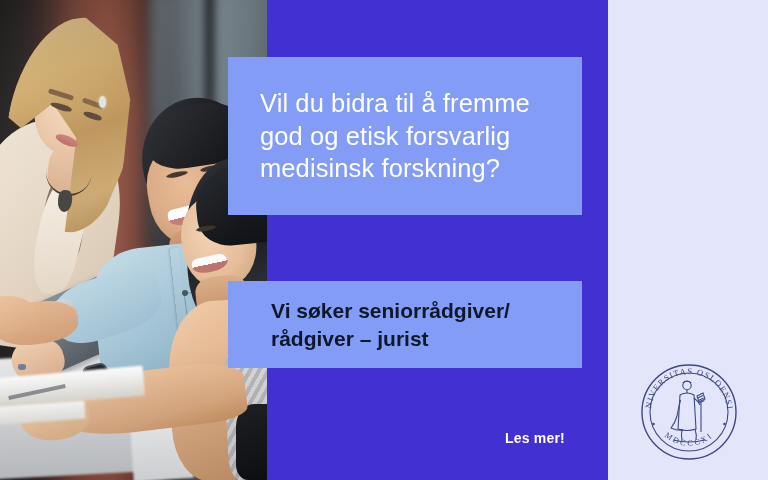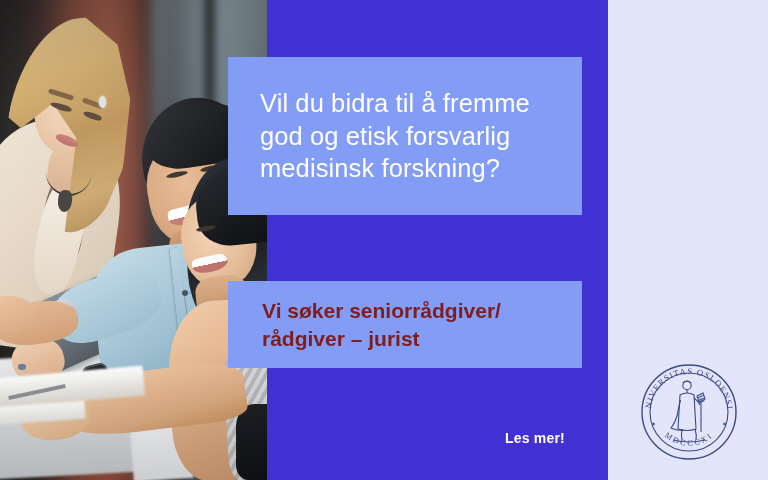--- a/index.html
+++ b/index.html
@@ -556,11 +556,11 @@
     box-sizing: border-box;
   }
   .role {
-    color: #7f1d1d;
+    color: #0f172a;
     font-size: 21px;
     line-height: 1.3;
     font-weight: 700;
-    margin: 2px;
+    margin: 11px;
     white-space: pre-line;
   }
 

